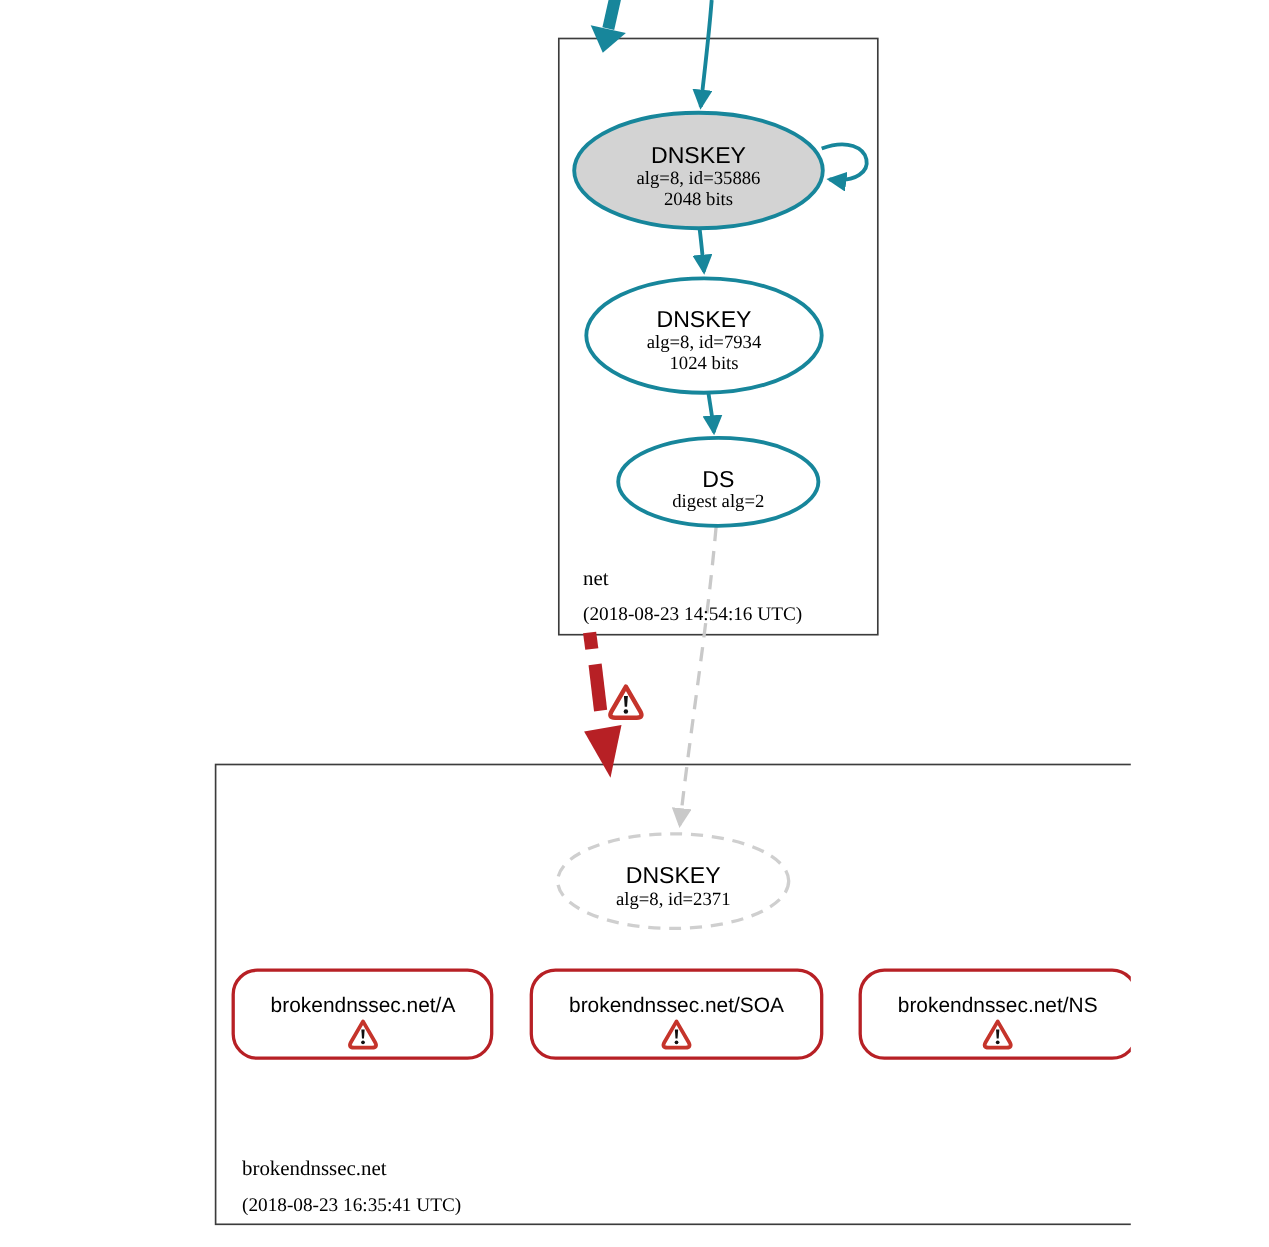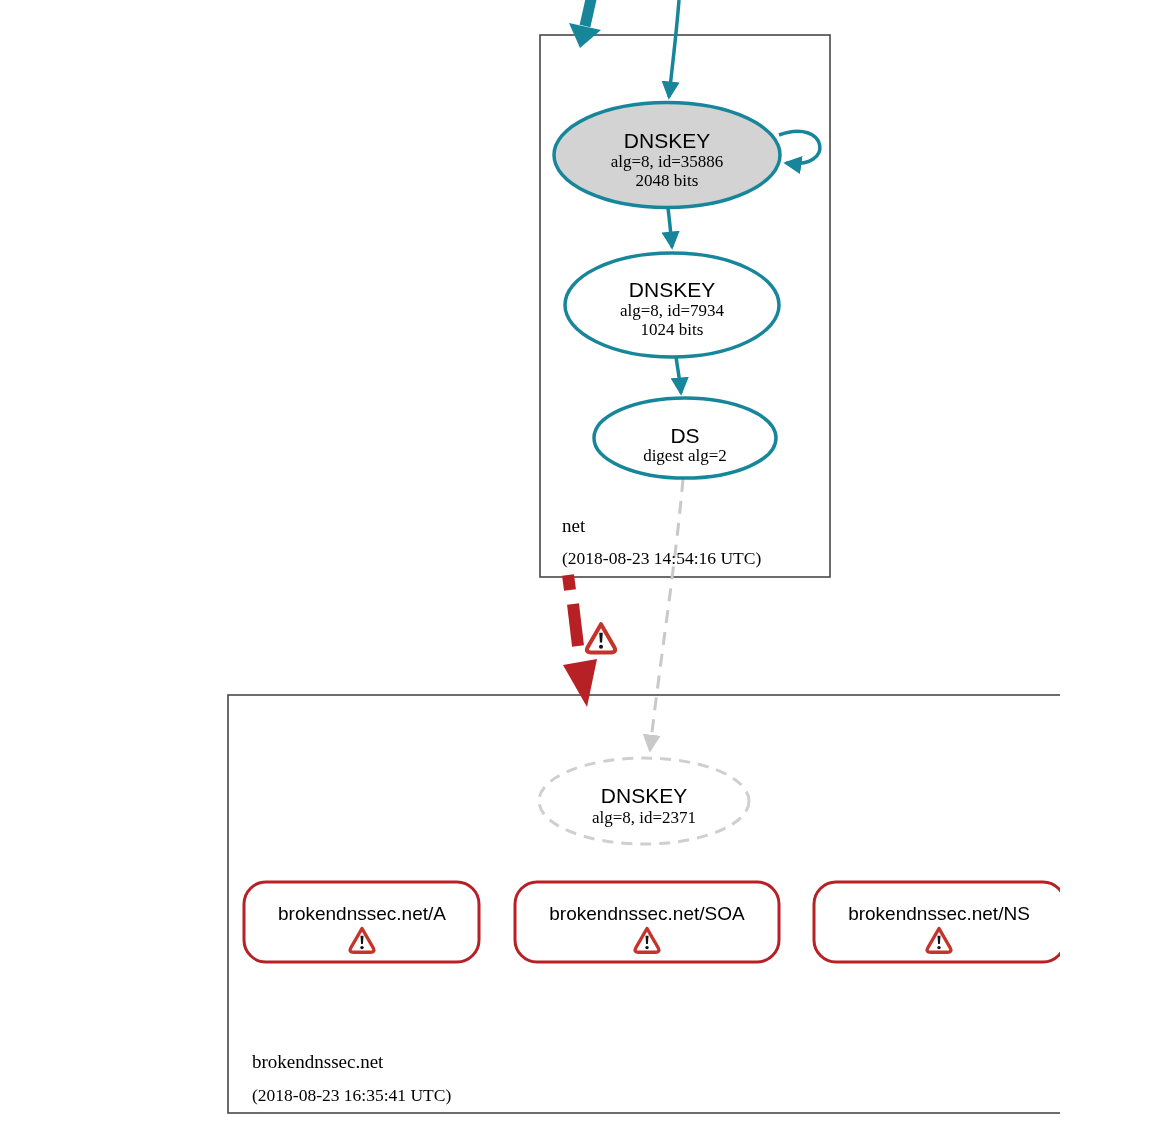--- a/index.html
+++ b/index.html
@@ -4,7 +4,7 @@
 <style>
   html,body{margin:0;padding:0;background:#ffffff;}
   .canvas{position:relative;width:1028px;height:1134px;background:#ffffff;overflow:hidden;
-          font-family:"Liberation Sans", sans-serif;margin-left:32px;}
+          font-family:"Liberation Sans", sans-serif;}
   svg text{fill:#000000;}
   .node-title{font-family:"Liberation Sans", sans-serif;font-size:21px;}
   .node-detail{font-family:"Liberation Serif", serif;font-size:17px;}

